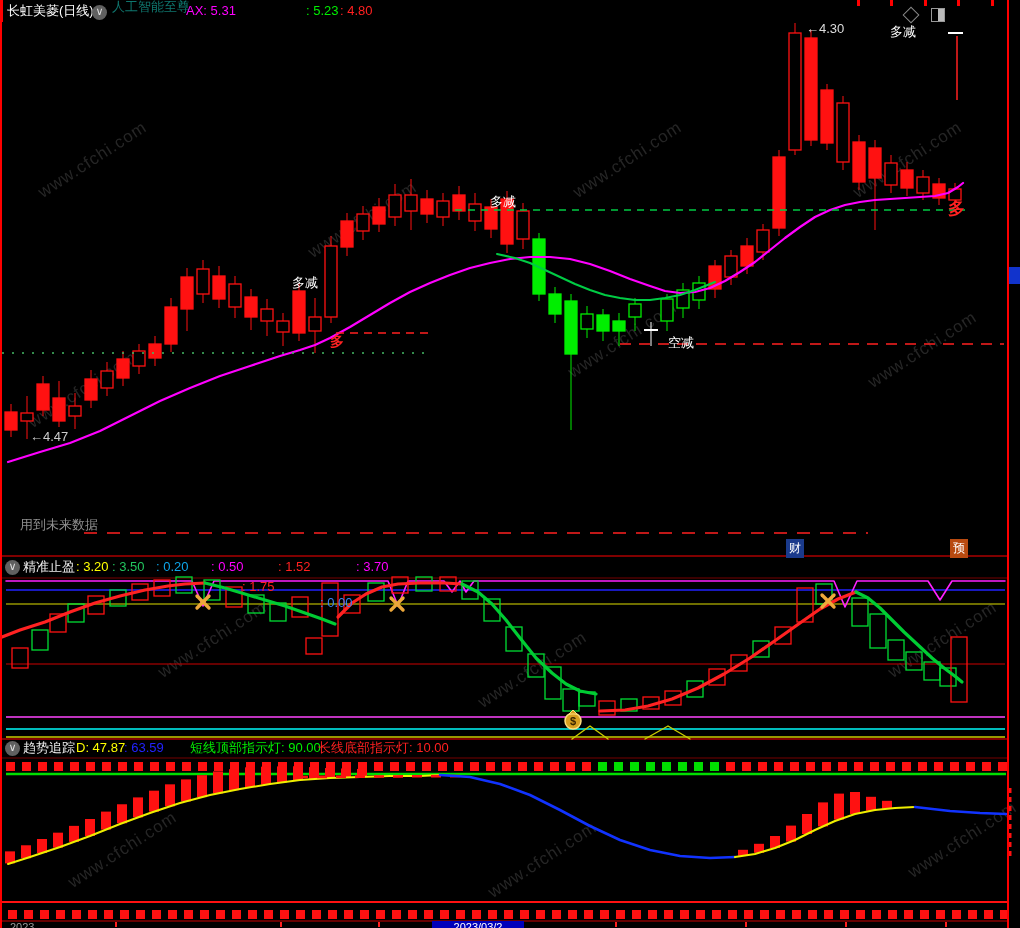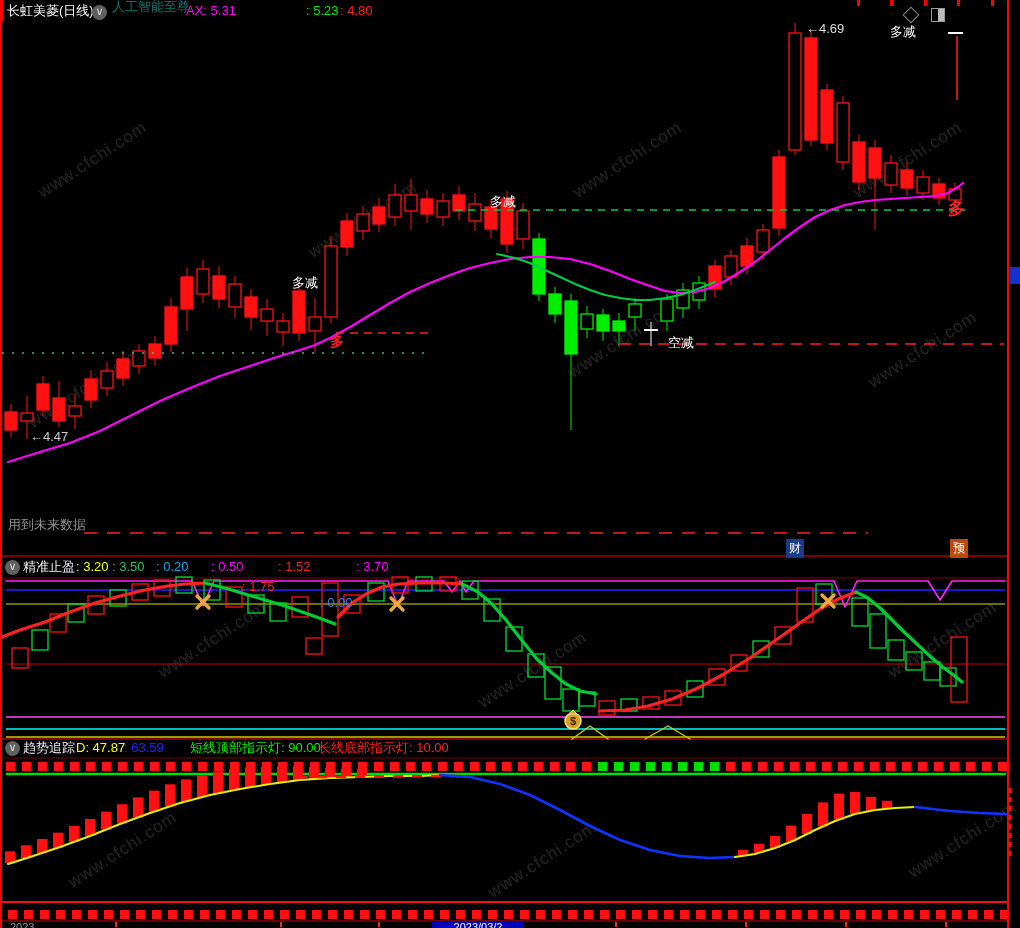--- a/index.html
+++ b/index.html
@@ -458,7 +458,7 @@
     </div>
 
   <span class="lbl" style="left:890px;top:25px;color:#fff">多减</span>
-  <span class="lbl" style="left:806px;top:22px;color:#ddd">←4.69</span>
+  <span class="lbl" style="left:806px;top:22px;color:#ddd">←4.30</span>
   <span class="lbl" style="left:490px;top:195px;color:#fff">多减</span>
   <span class="lbl" style="left:292px;top:276px;color:#fff">多减</span>
   <span class="lbl" style="left:668px;top:336px;color:#fff">空减</span>

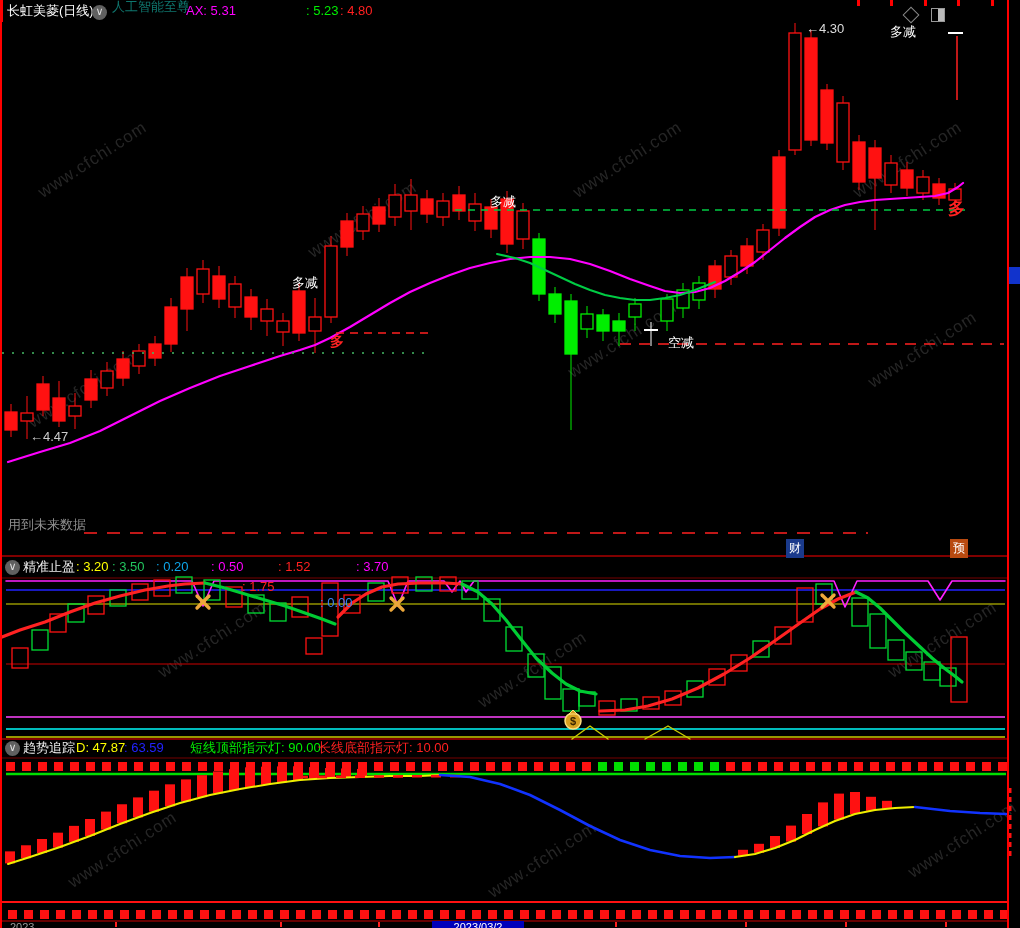--- a/index.html
+++ b/index.html
@@ -465,7 +465,7 @@
   <span class="lbl" style="left:330px;top:333px;color:#ff2222;font-weight:bold;font-size:14px">多</span>
   <span class="lbl" style="left:948px;top:199px;color:#ff2222;font-weight:bold;font-size:17px">多</span>
   <span class="lbl" style="left:30px;top:430px;color:#ccc">←4.47</span>
-  <span class="lbl" style="left:8px;top:518px;color:#909090">用到未来数据</span>
+  <span class="lbl" style="left:20px;top:518px;color:#909090">用到未来数据</span>
   <span class="badge" style="left:786px;top:539px;background:#1a3a8c">财</span>
   <span class="badge" style="left:950px;top:539px;background:#b84a10">预</span>
   <div class="hline" style="left:1009px;top:267px;width:11px;height:17px;background:#1133cc;z-index:6"></div>

